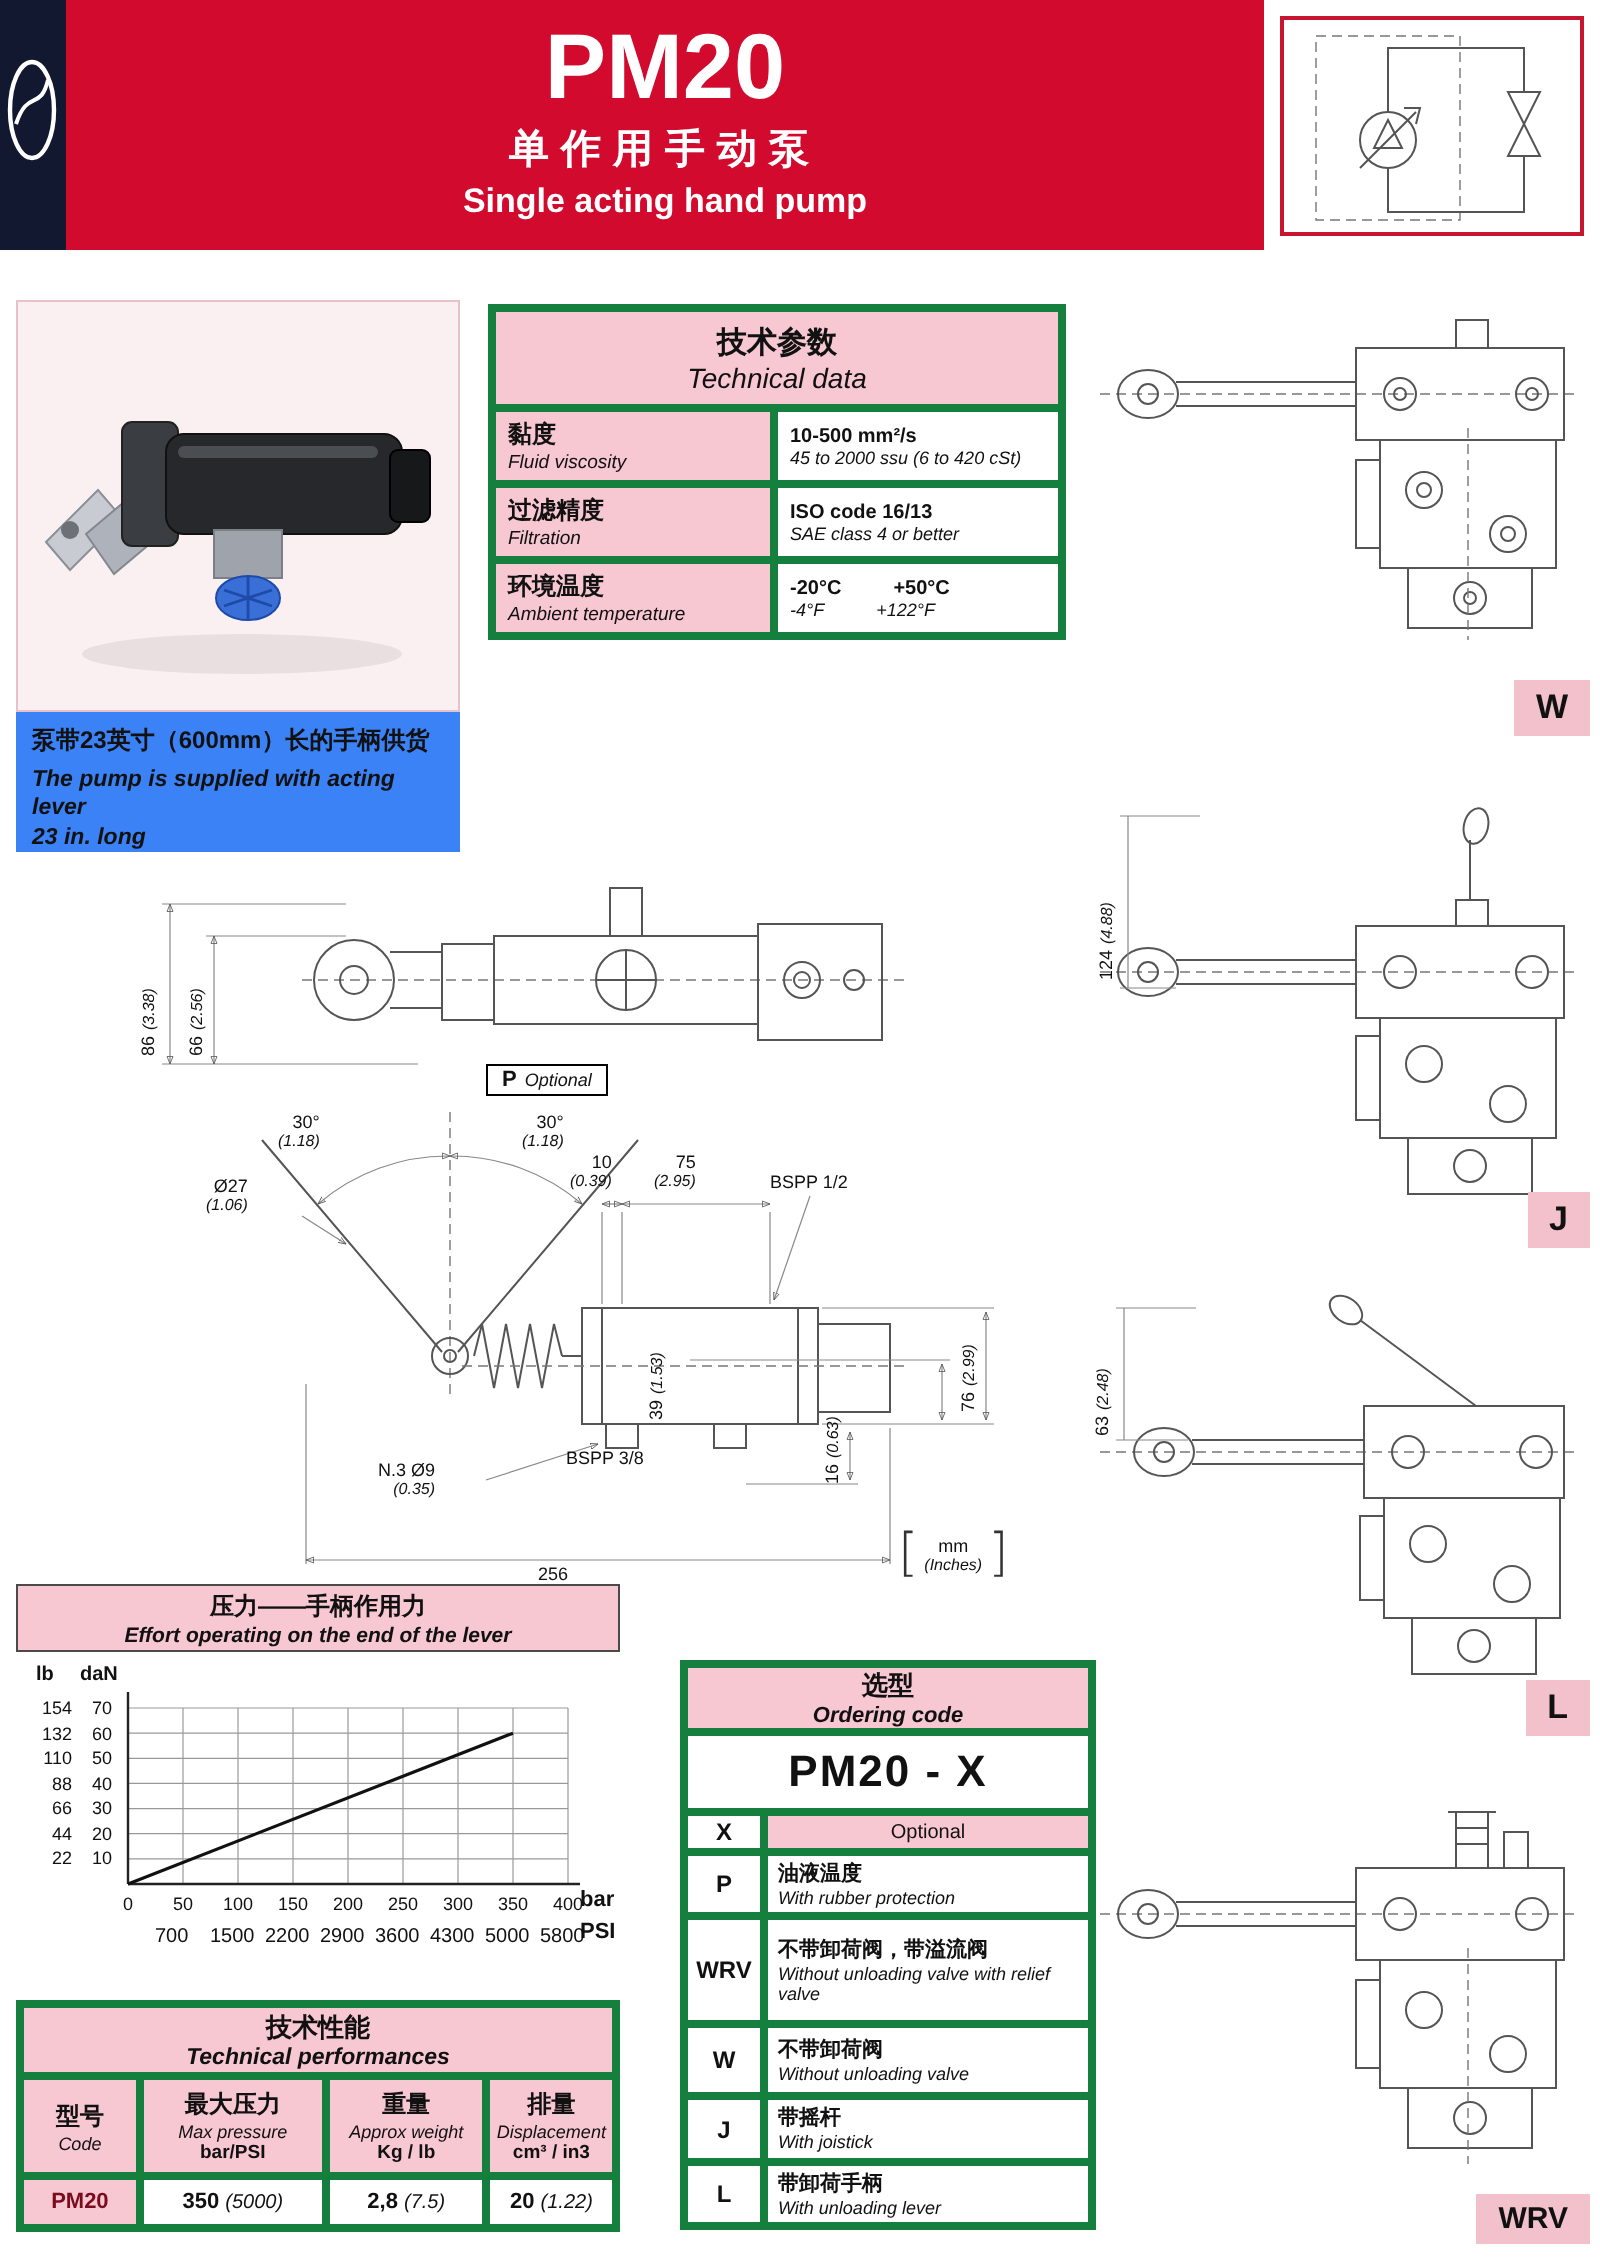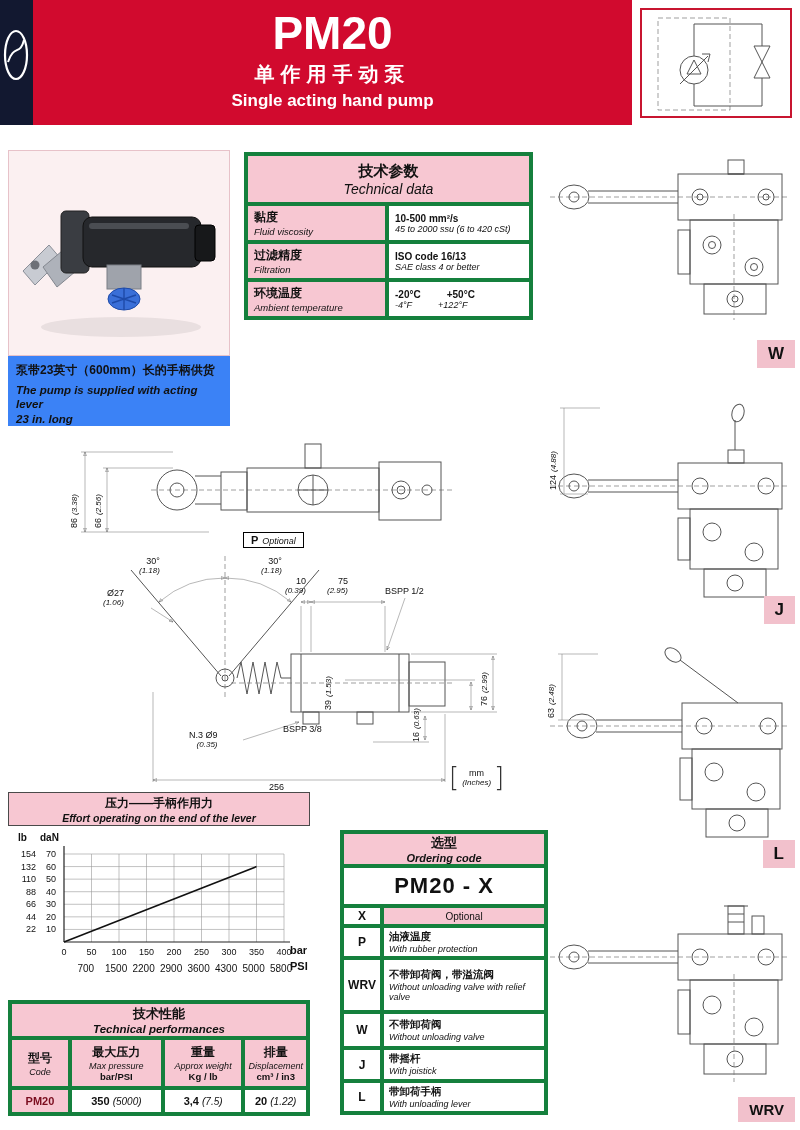--- a/index.html
+++ b/index.html
@@ -496,7 +496,7 @@
     <tr class="dr">
       <td class="pink code">PM20</td>
       <td><span class="bold">350</span> <span class="alt">(5000)</span></td>
-      <td><span class="bold">3,4</span> <span class="alt">(7.5)</span></td>
+      <td><span class="bold">2,8</span> <span class="alt">(7.5)</span></td>
       <td><span class="bold">20</span> <span class="alt">(1.22)</span></td>
     </tr>
   </tbody>

